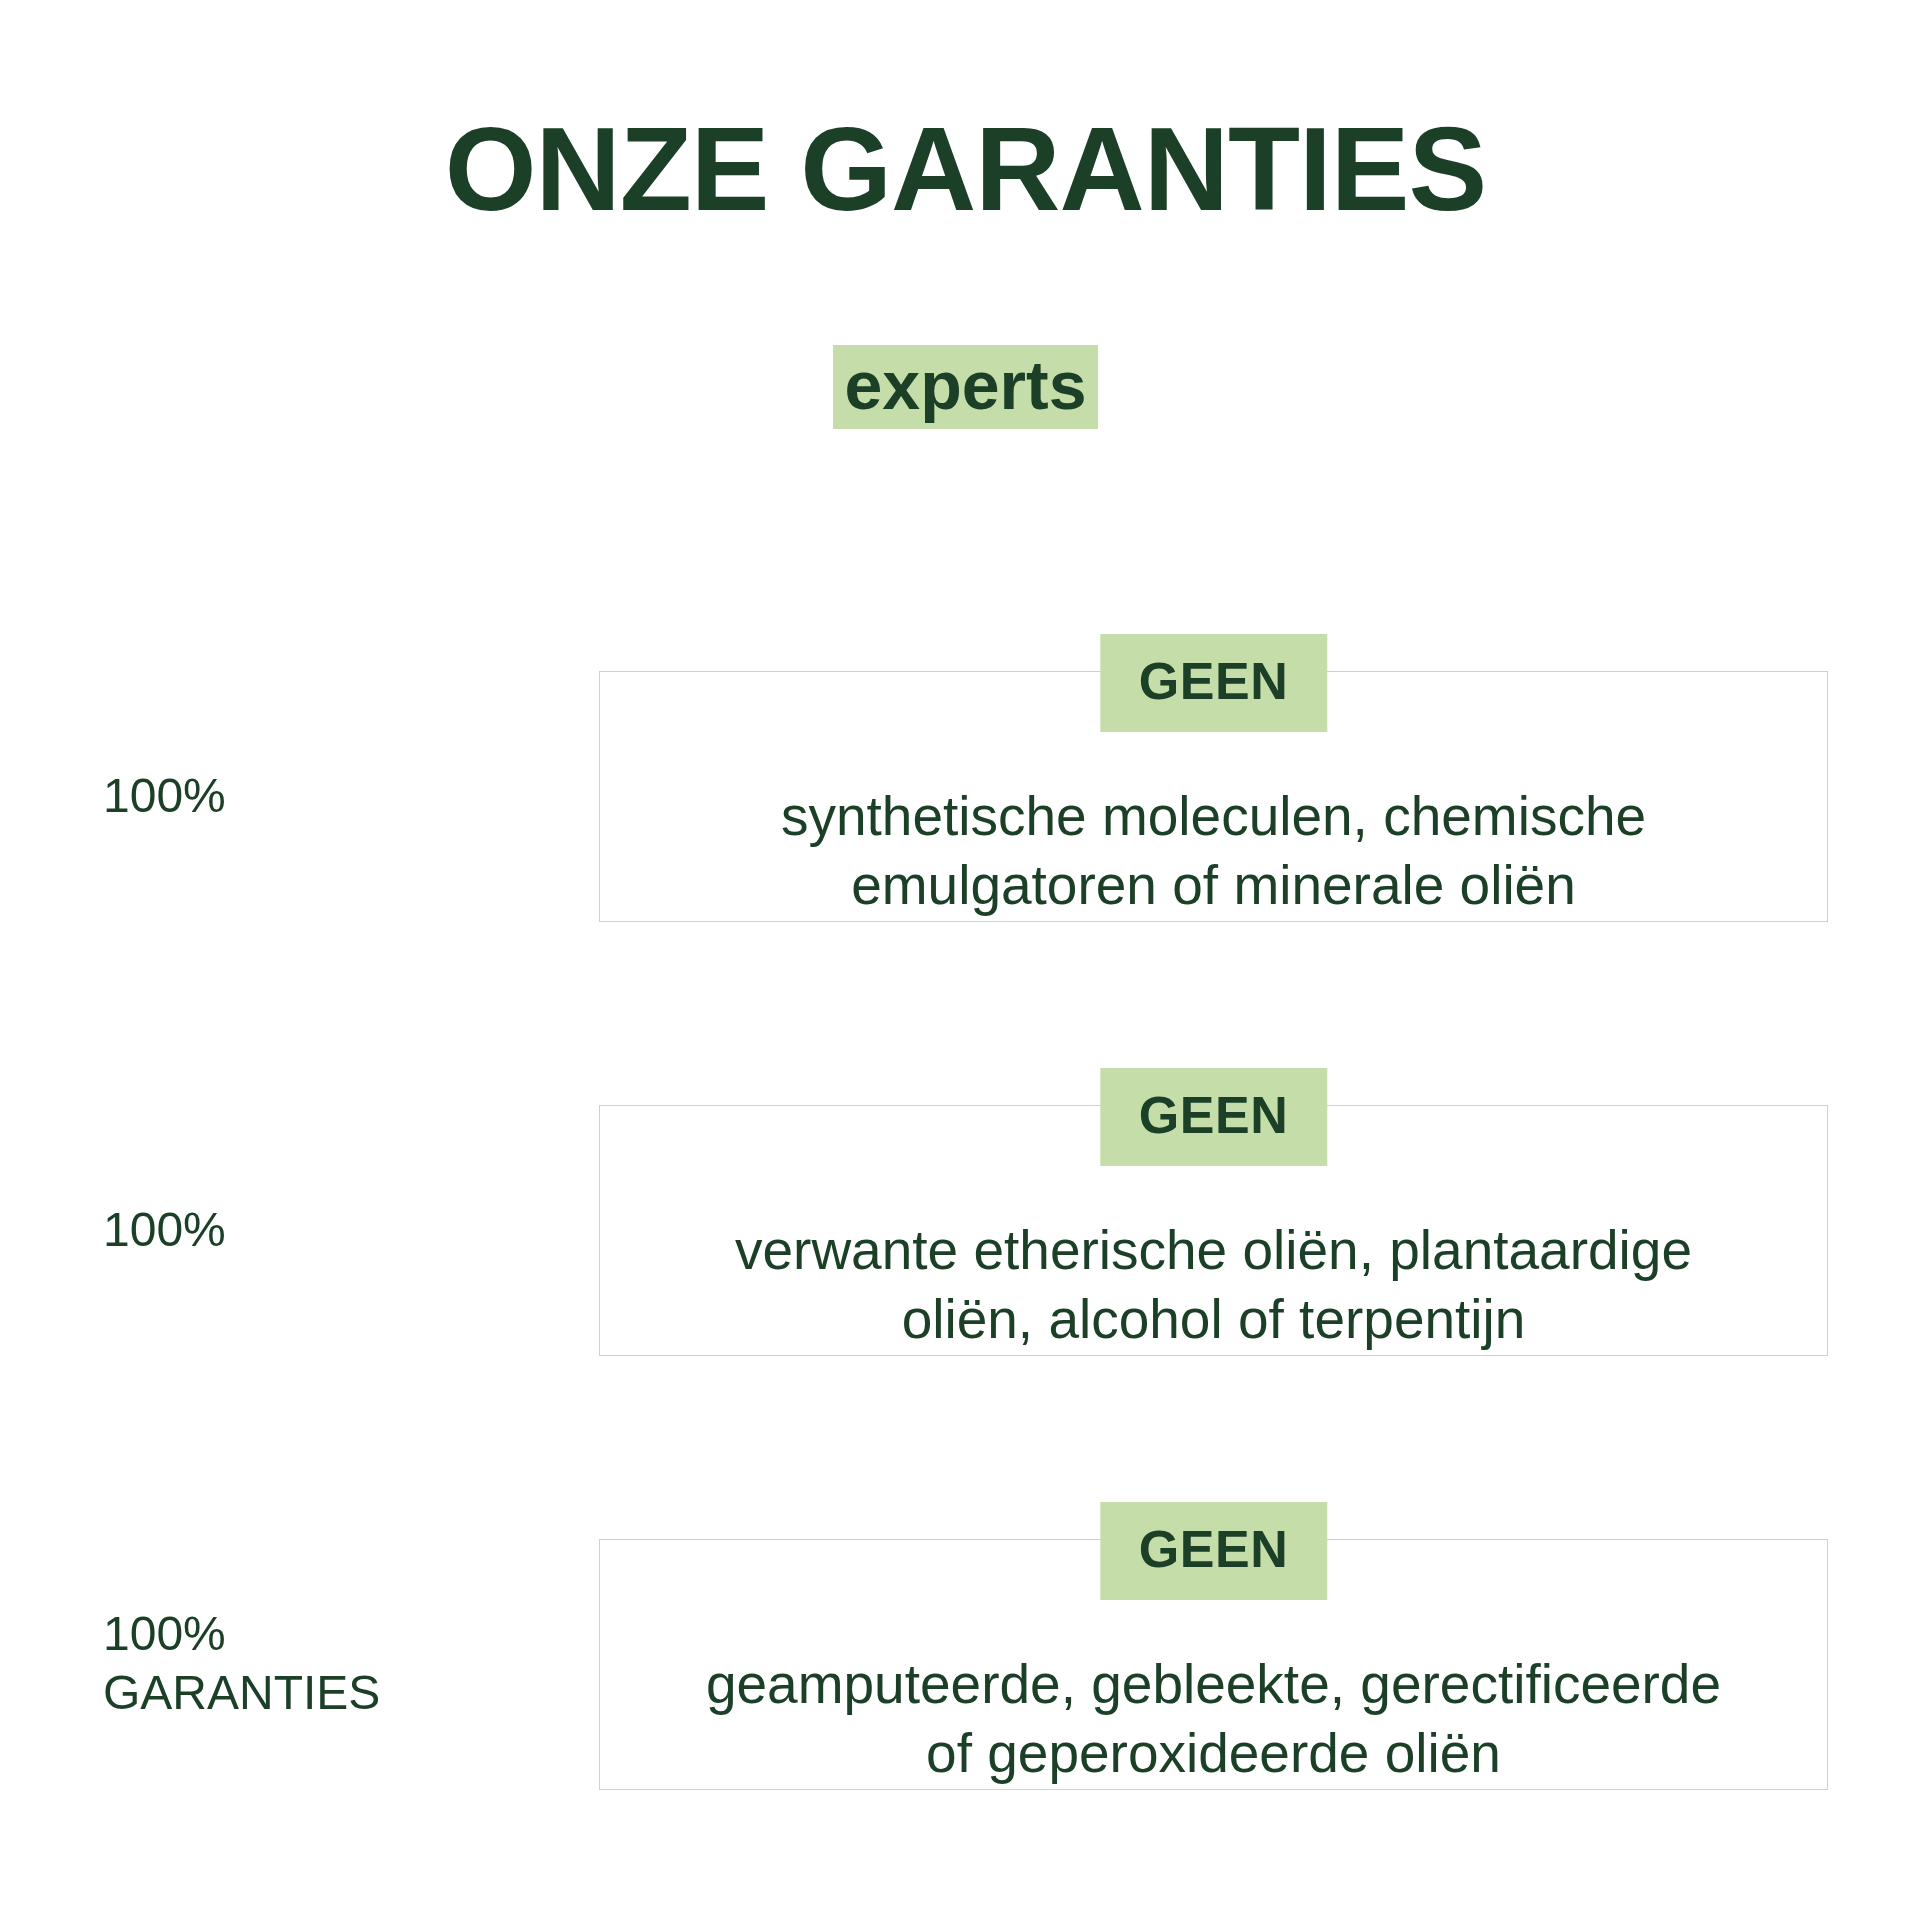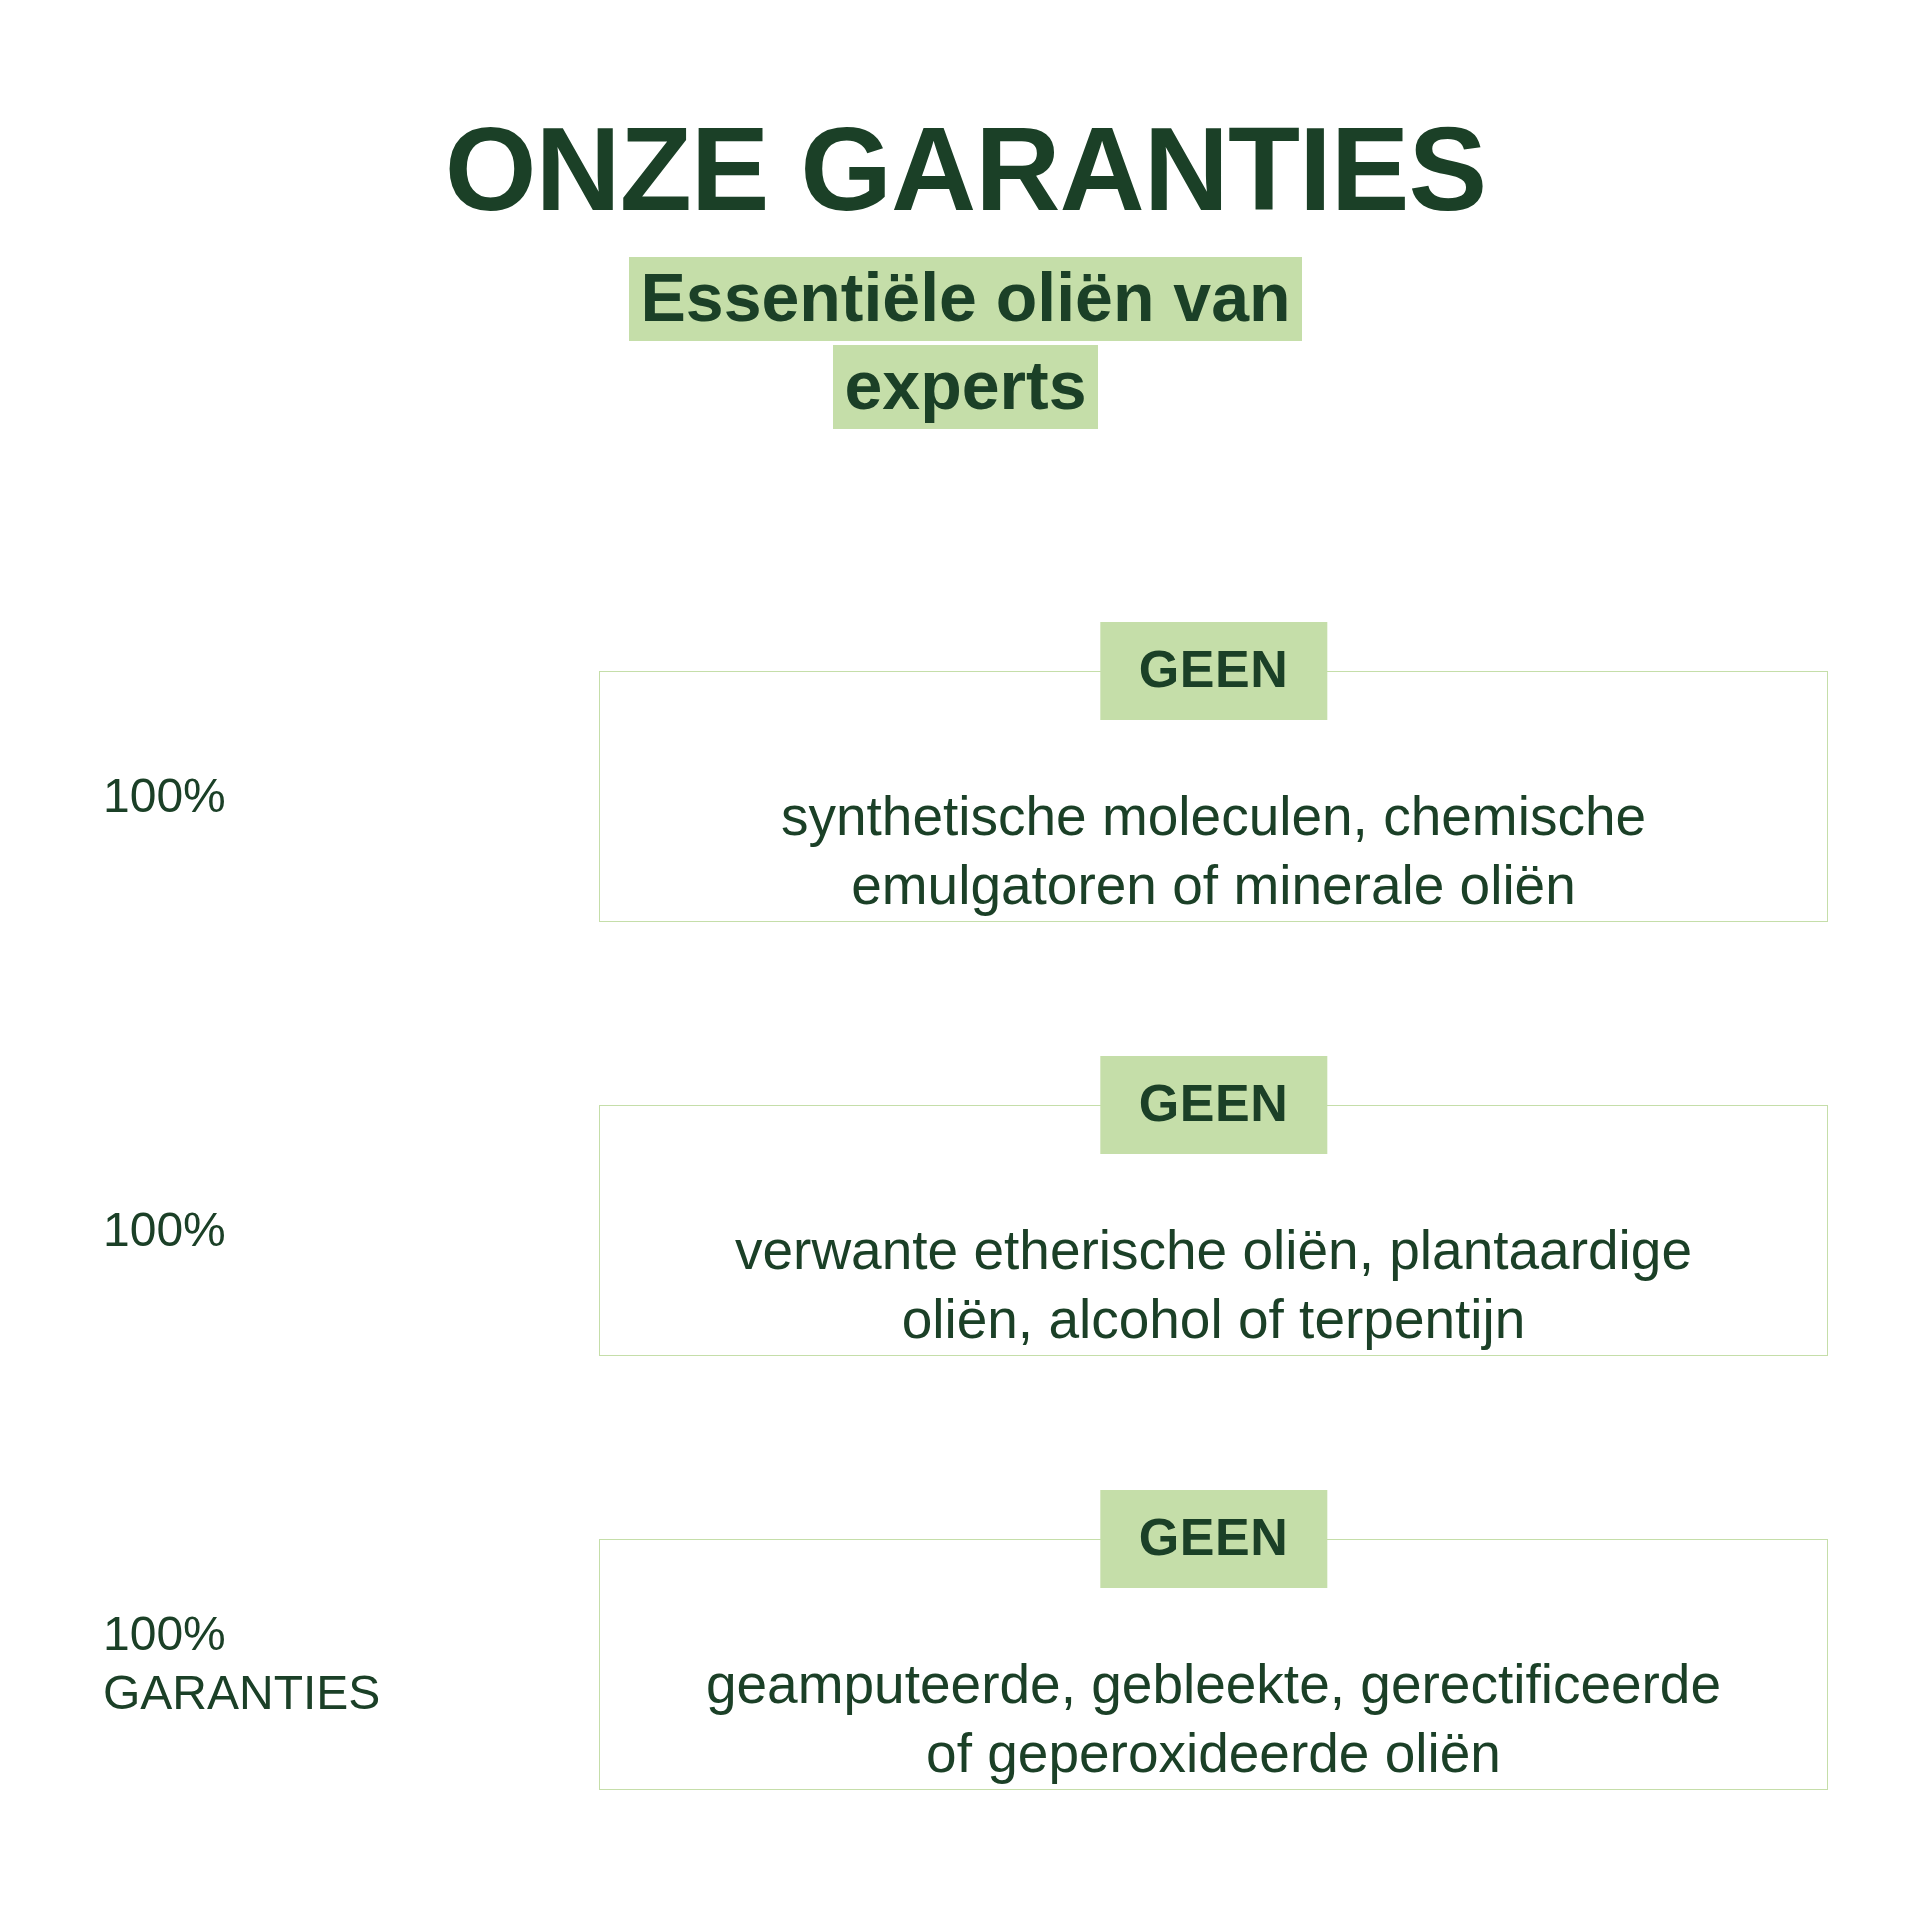--- a/index.html
+++ b/index.html
@@ -156,7 +156,7 @@
   <div class="header">
     <h1 class="page-title">ONZE GARANTIES</h1>
     <div class="subtitle">
-      <span class="hl">Essentiële oliën van</span><br>
+      <br>
       <span class="hl">experts</span>
     </div>
   </div>

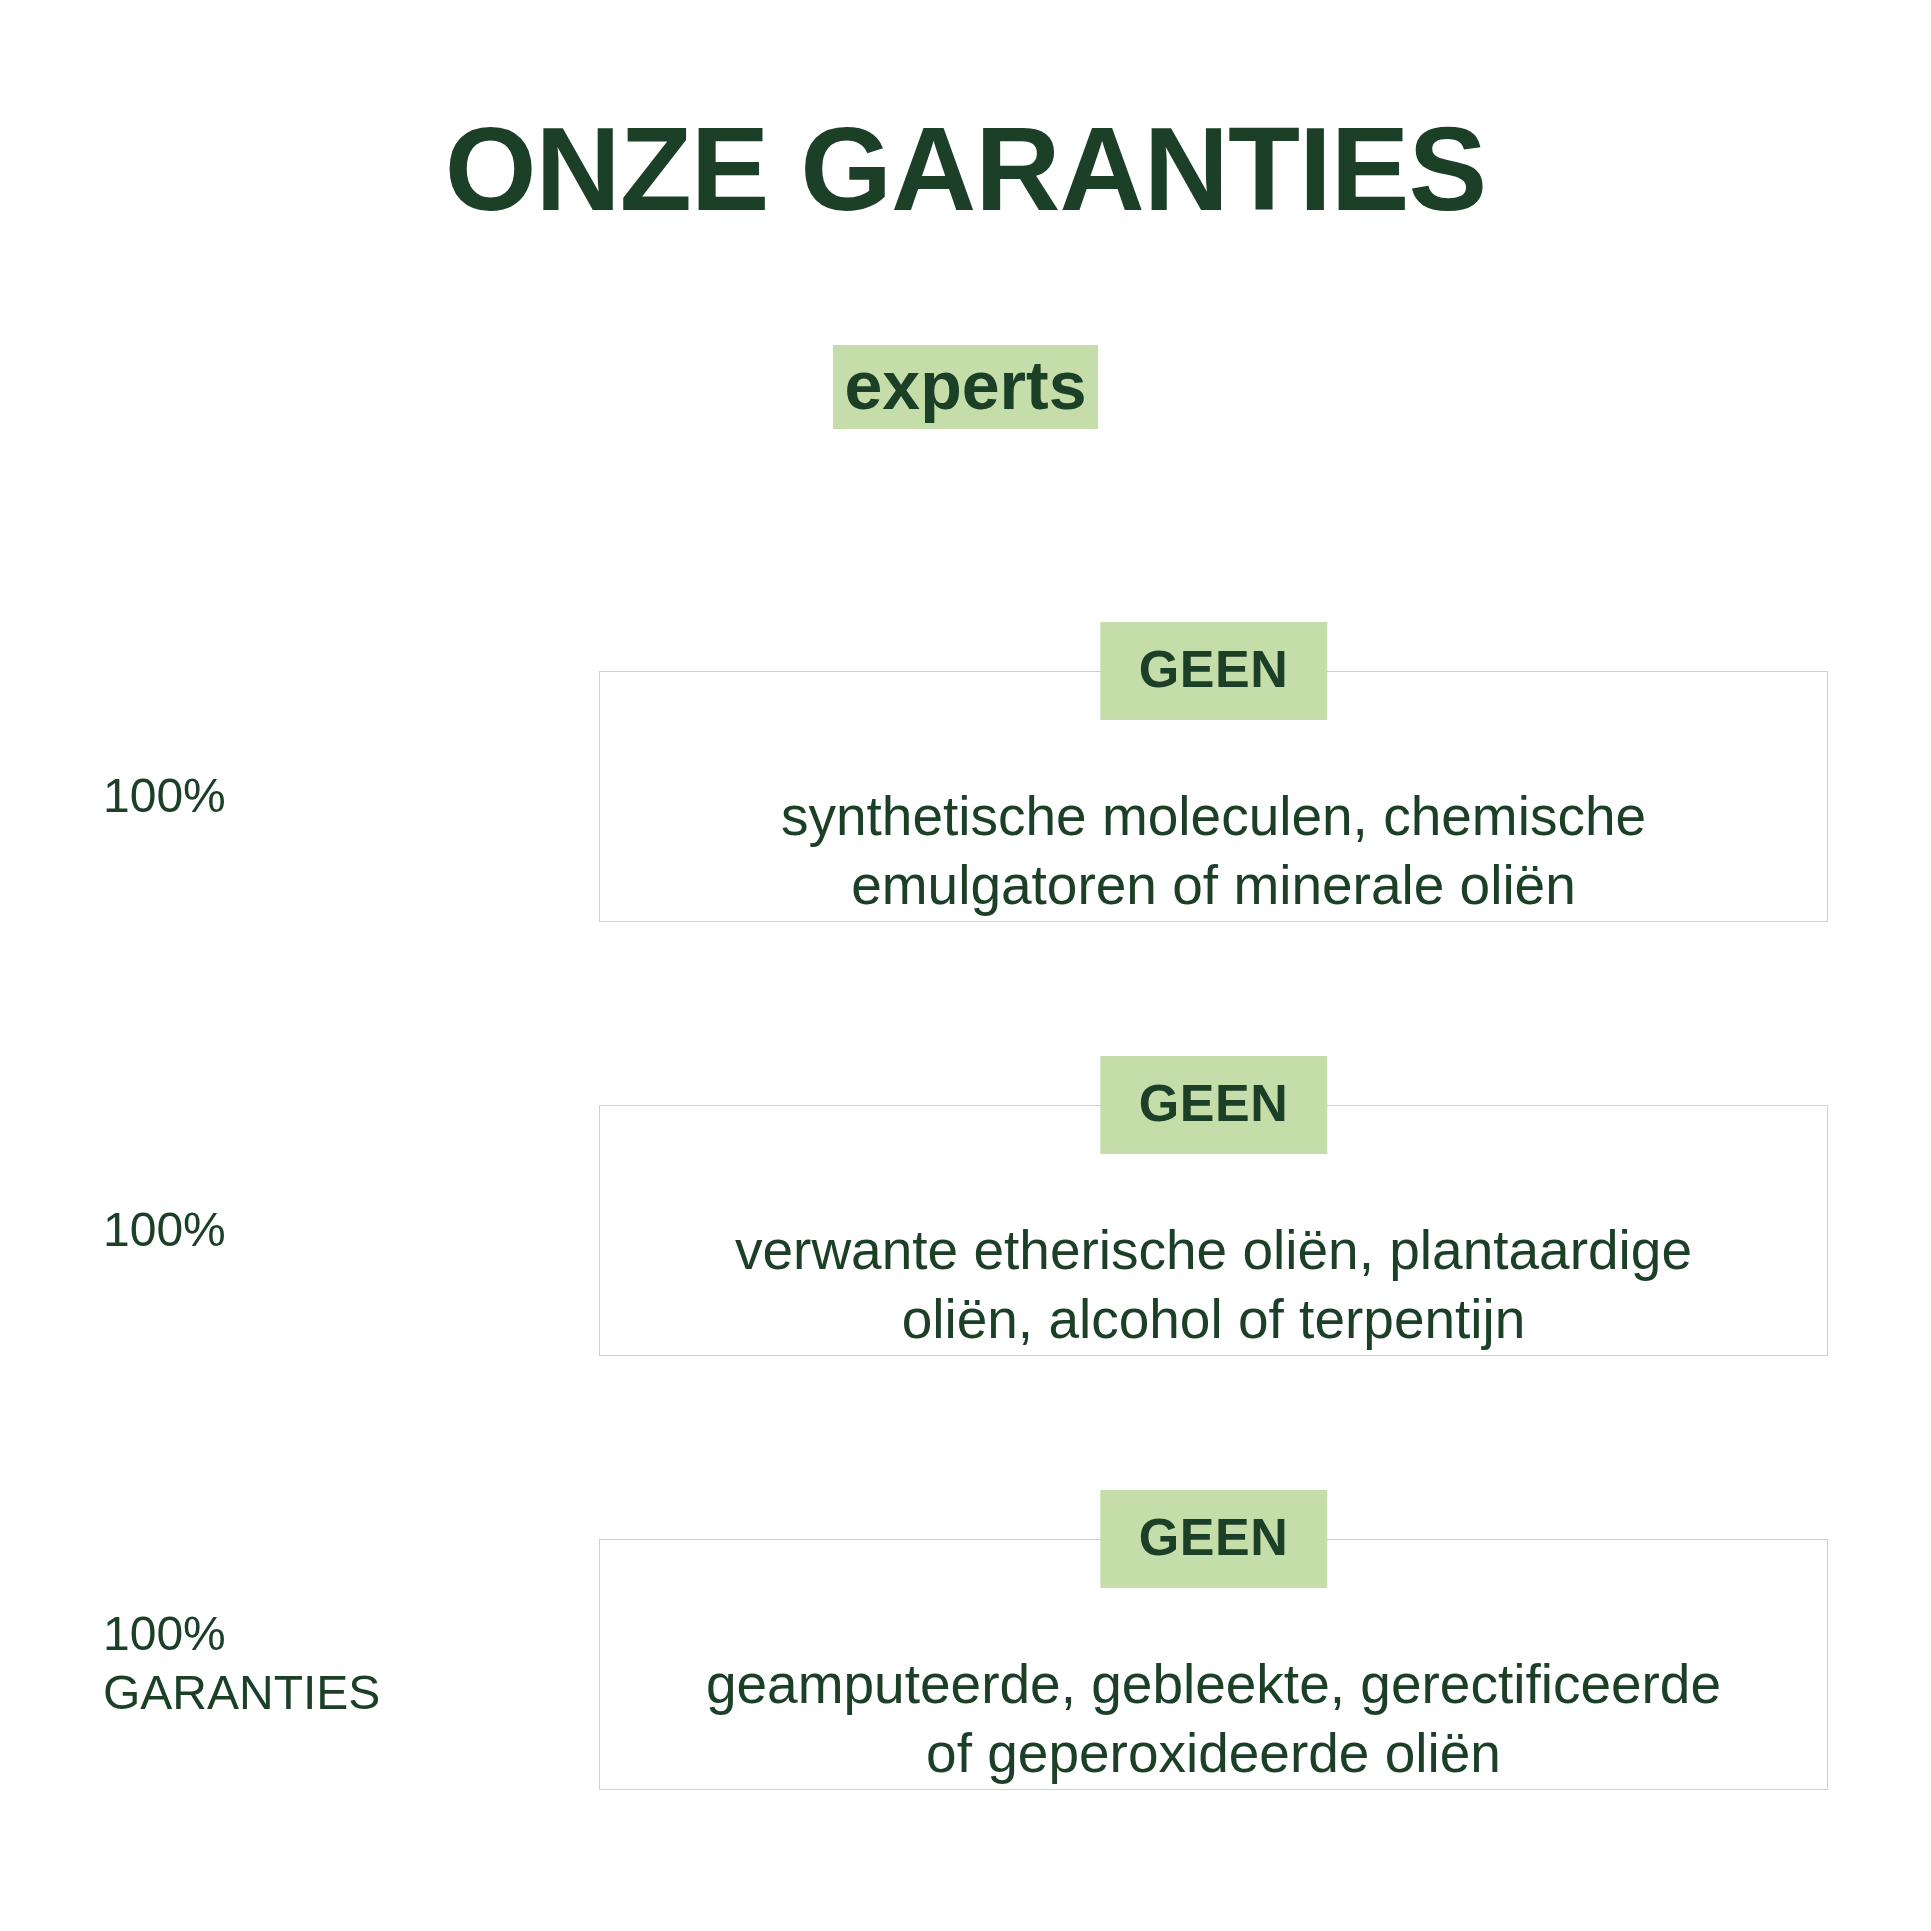--- a/index.html
+++ b/index.html
@@ -121,7 +121,7 @@
   .geen-badge {
     position: absolute;
     left: 50%;
-    top: 0;
+    top: 12px;
     transform: translate(-50%, -50%);
     background: #C5DEA9;
     color: #1B4027;

